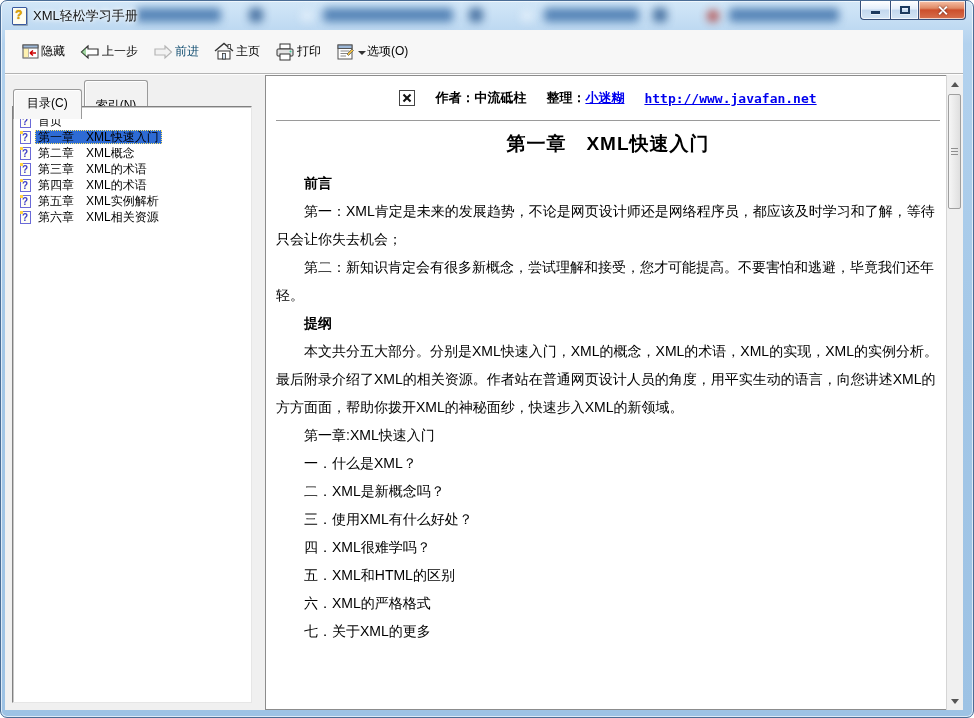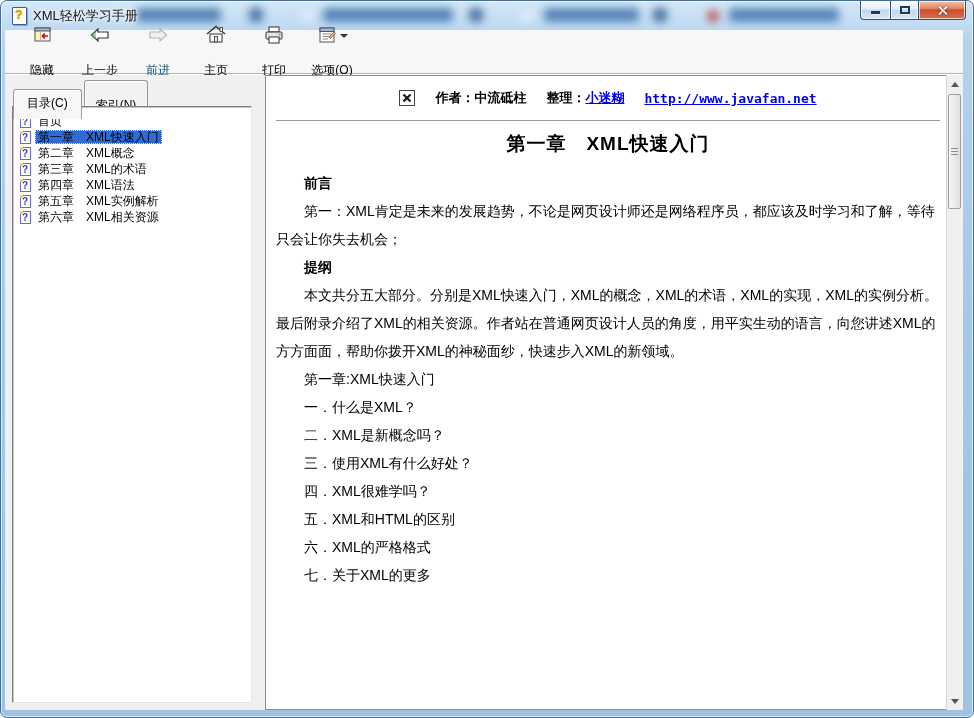--- a/index.html
+++ b/index.html
@@ -45,8 +45,8 @@
   .toolbar{position:absolute;left:0;top:0;width:958px;height:44px;background:#f7f7f7;
     border-bottom:1px solid #b4b4b4;box-shadow:0 1px 0 #fdfdfd;display:flex;align-items:center;
     padding-left:8px;box-sizing:border-box;}
-  .tbtn{display:flex;flex-direction:column;align-items:center;justify-content:flex-start;
-    min-width:44px;padding:1px 7px;font-size:12px;color:#000;gap:17px;cursor:default;}
+  .tbtn{display:flex;flex-direction:row;align-items:center;justify-content:flex-start;
+    min-width:44px;padding:1px 7px;font-size:12px;color:#000;gap:1px;cursor:default;}
   .tbtn .ic{height:21px;display:flex;align-items:flex-end;justify-content:center;}
   .tbtn.disabled{color:#0c4a6e;}
   .dd-arrow{display:inline-block;width:0;height:0;border-left:4px solid transparent;

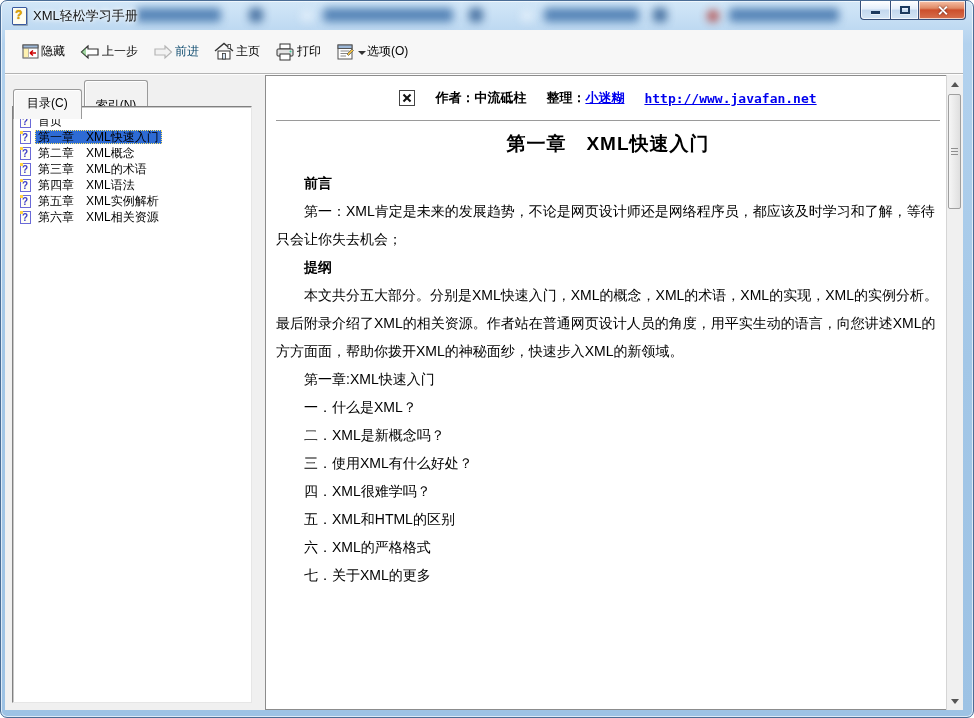--- a/index.html
+++ b/index.html
@@ -231,7 +231,7 @@
           </div>
           <div class="tree-item">
             <span class="topic-icon"></span>
-            <span class="tlabel">第四章　XML语法</span>
+            <span class="tlabel">第四章　XML的术语</span>
           </div>
           <div class="tree-item">
             <span class="topic-icon"></span>

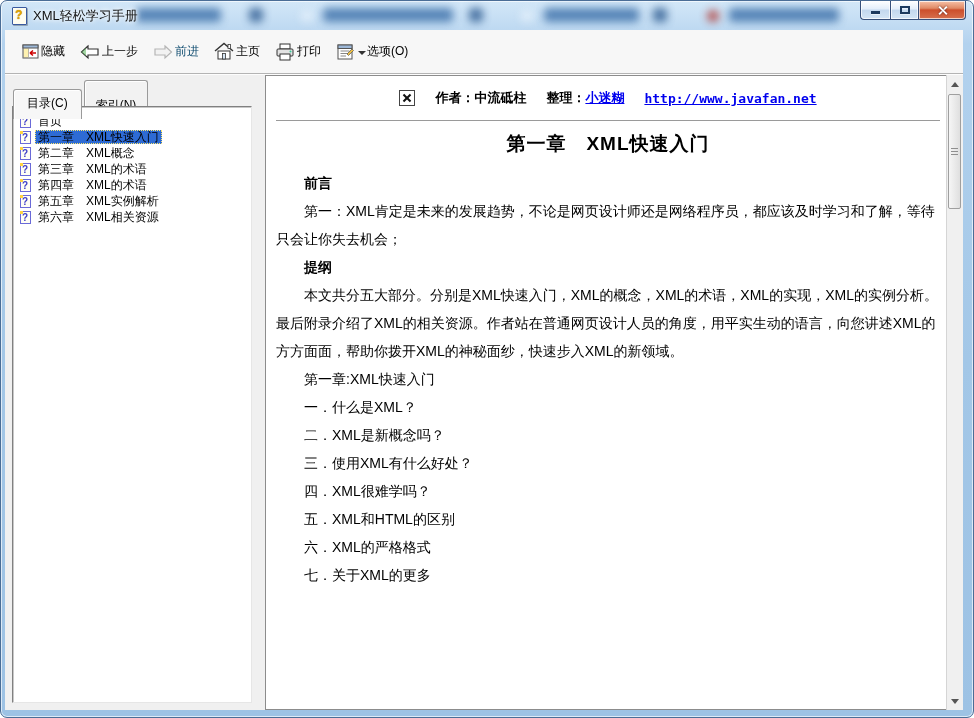--- a/index.html
+++ b/index.html
@@ -261,6 +261,7 @@
         <div class="doc-title">第一章　XML快速入门</div>
         <p class="block heading">前言</p>
         <p class="block">第一：XML肯定是未来的发展趋势，不论是网页设计师还是网络程序员，都应该及时学习和了解，等待只会让你失去机会；</p>
+        <p class="block">第二：新知识肯定会有很多新概念，尝试理解和接受，您才可能提高。不要害怕和逃避，毕竟我们还年轻。</p>
         <p class="block heading">提纲</p>
         <p class="block">本文共分五大部分。分别是XML快速入门，XML的概念，XML的术语，XML的实现，XML的实例分析。最后附录介绍了XML的相关资源。作者站在普通网页设计人员的角度，用平实生动的语言，向您讲述XML的方方面面，帮助你拨开XML的神秘面纱，快速步入XML的新领域。</p>
         <p class="block">第一章:XML快速入门</p>

